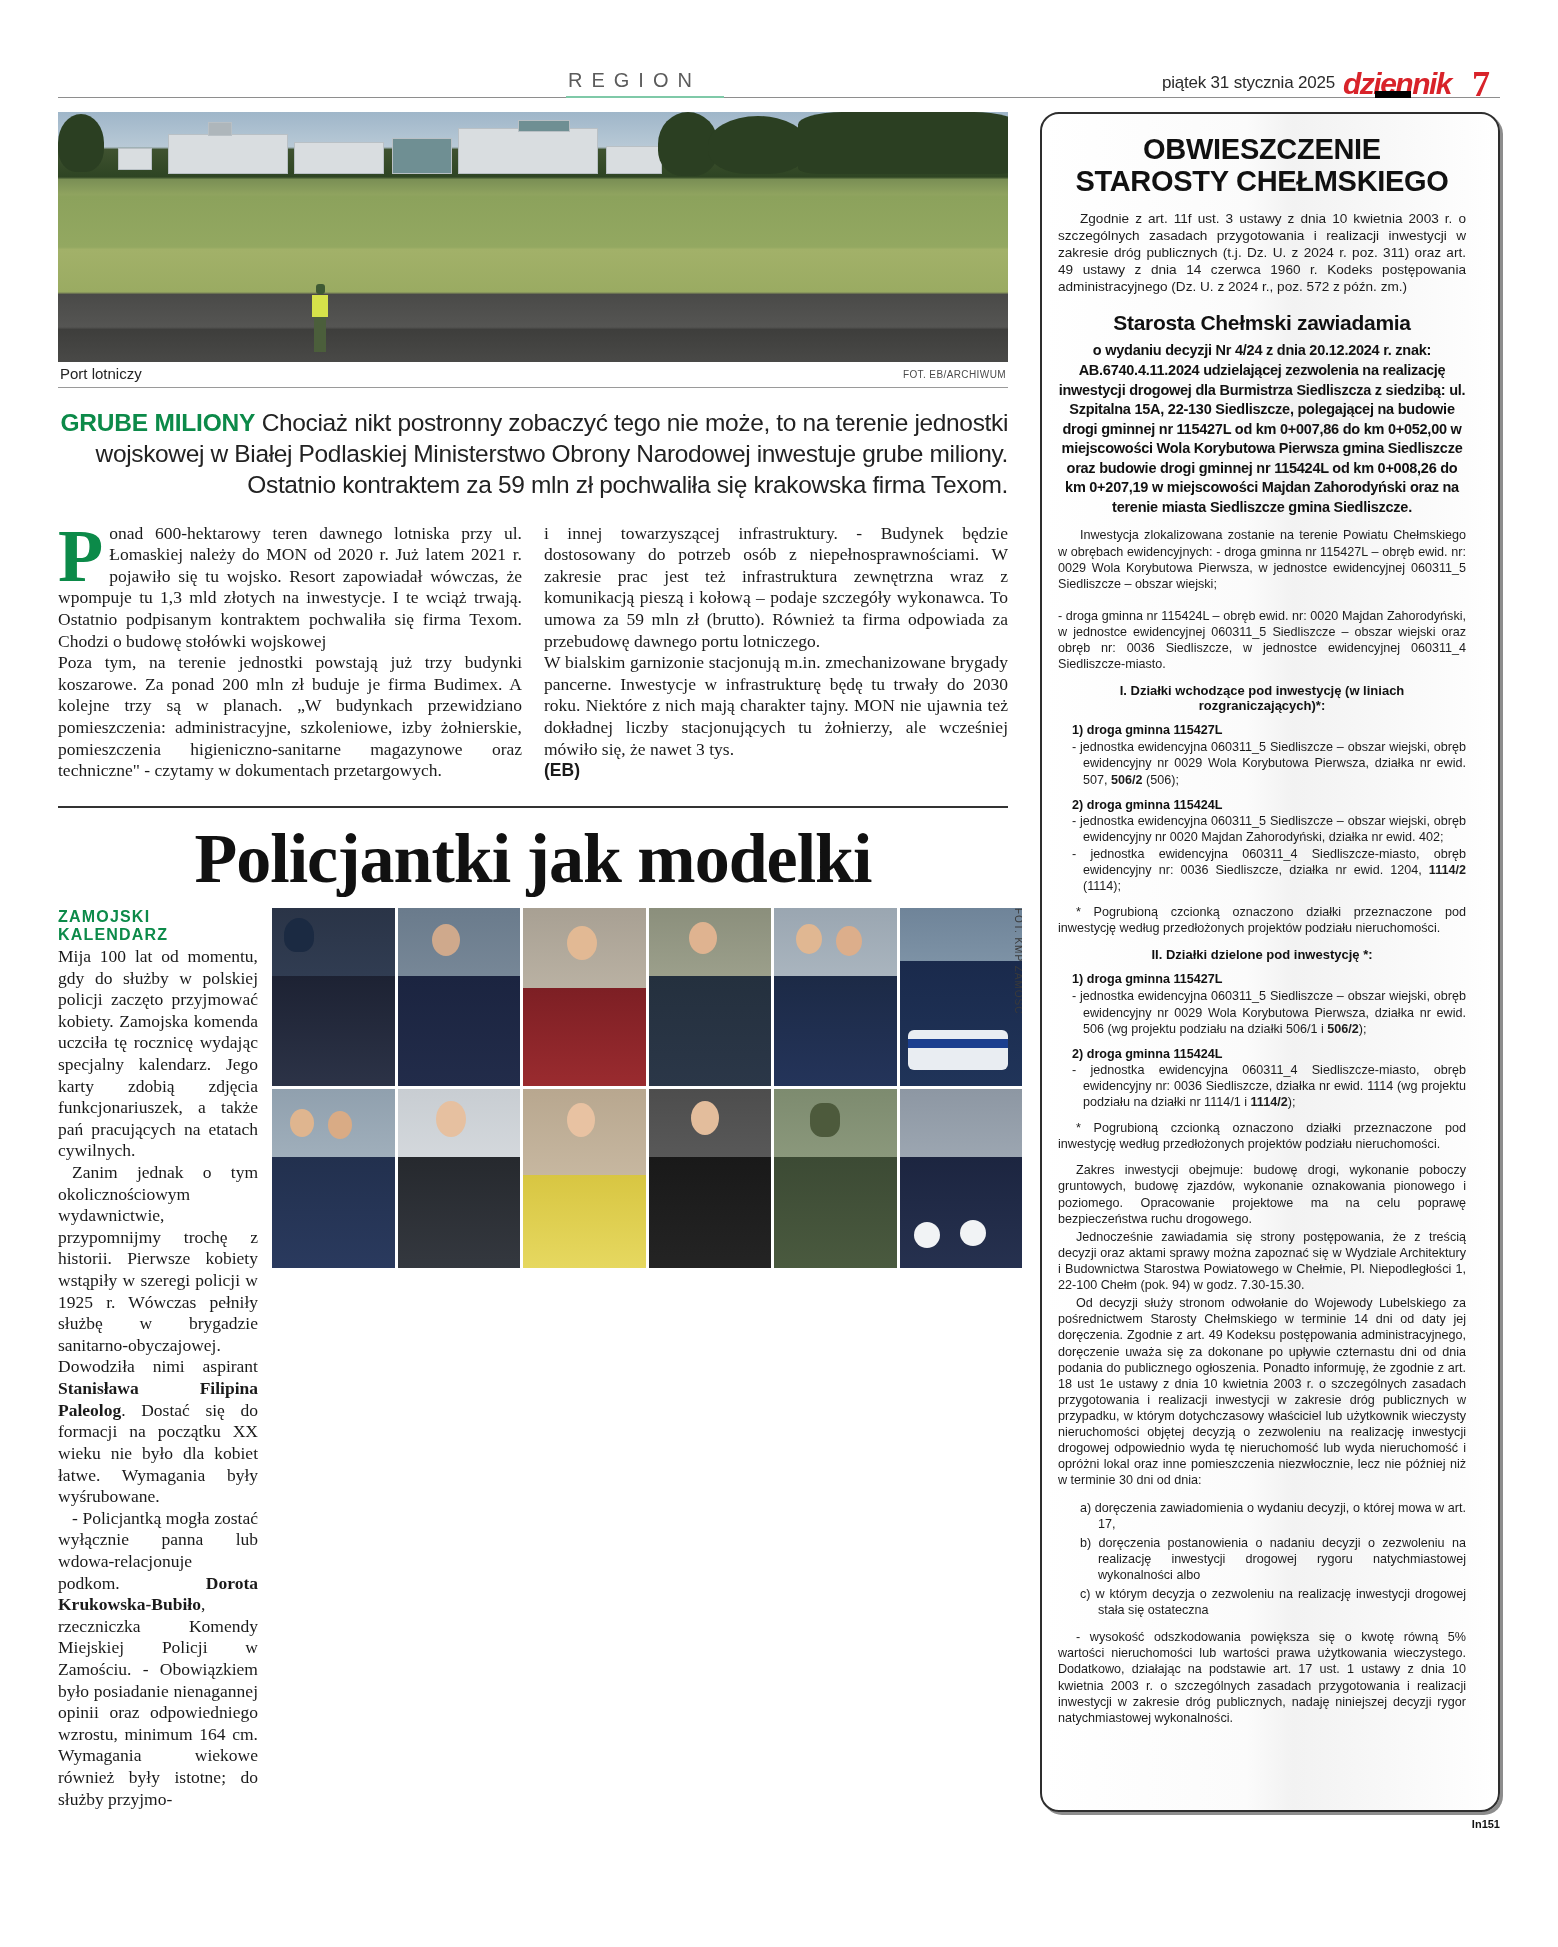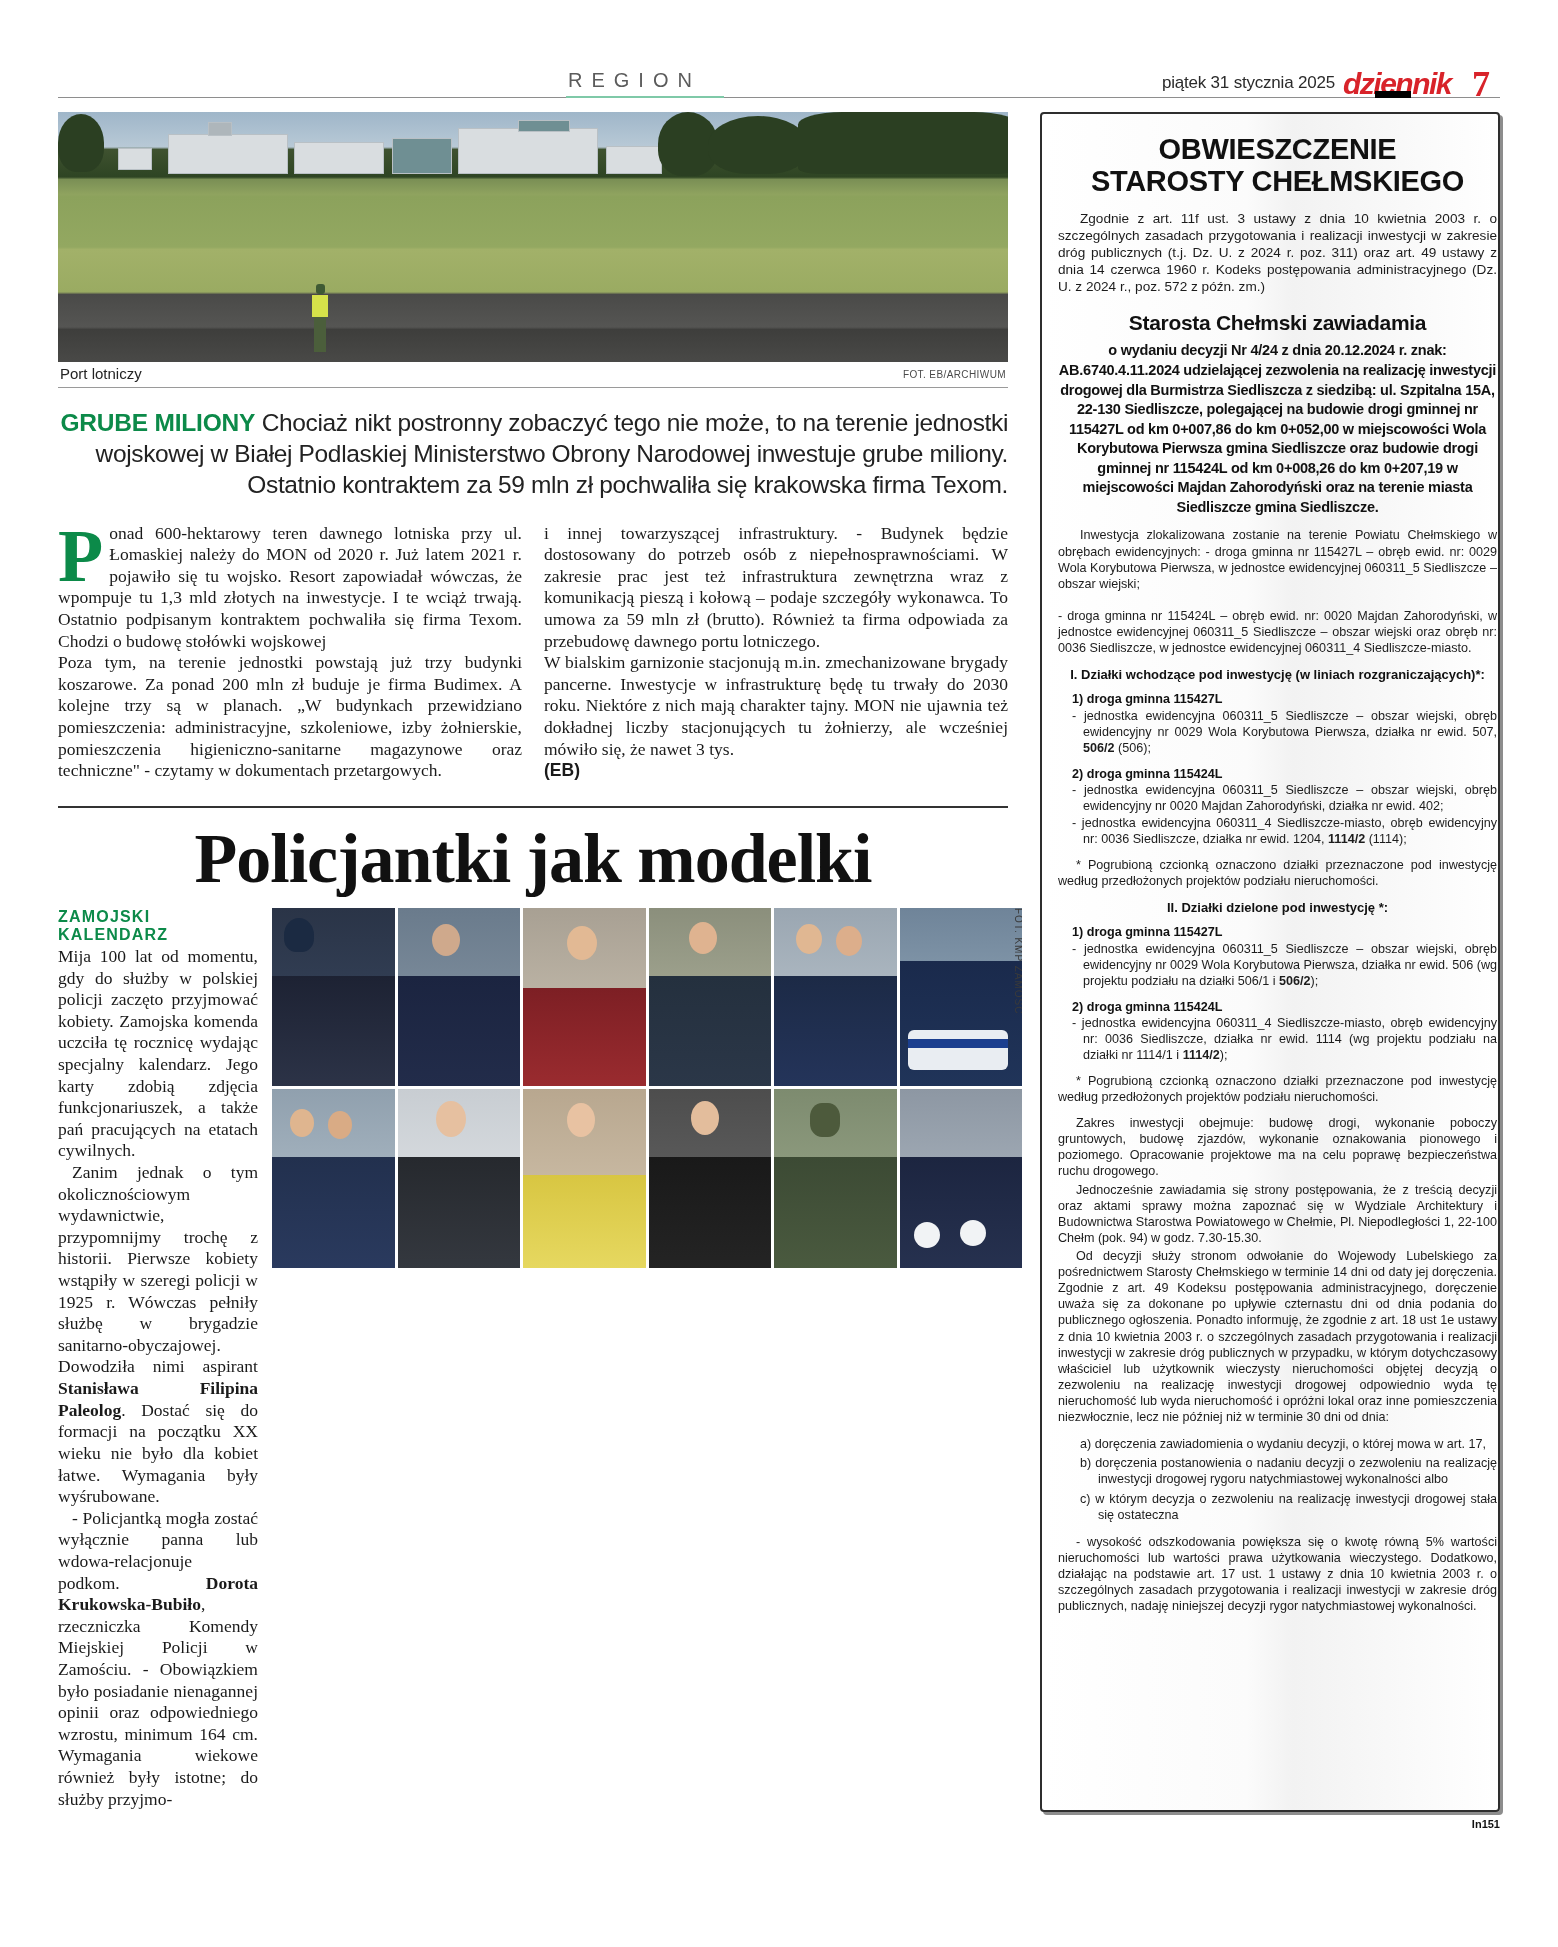--- a/index.html
+++ b/index.html
@@ -196,10 +196,10 @@
   
   .ad {
     position:absolute; left:1040px; top:112px; width:460px; height:1700px;
-    border:2px solid #2e2e2e; border-radius:4px;
+    border:2px solid #2e2e2e; border-radius:19px;
     background:linear-gradient(to right,#ffffff 0%,#fbfbfb 45%,#f2f2f2 55%,#ffffff 100%);
     box-shadow:3px 3px 0 #8d8d8d;
-    padding:16px 1px 12px 16px;
+    padding:16px 32px 12px 16px;
     overflow:hidden;
   }
   .ad h1 {

